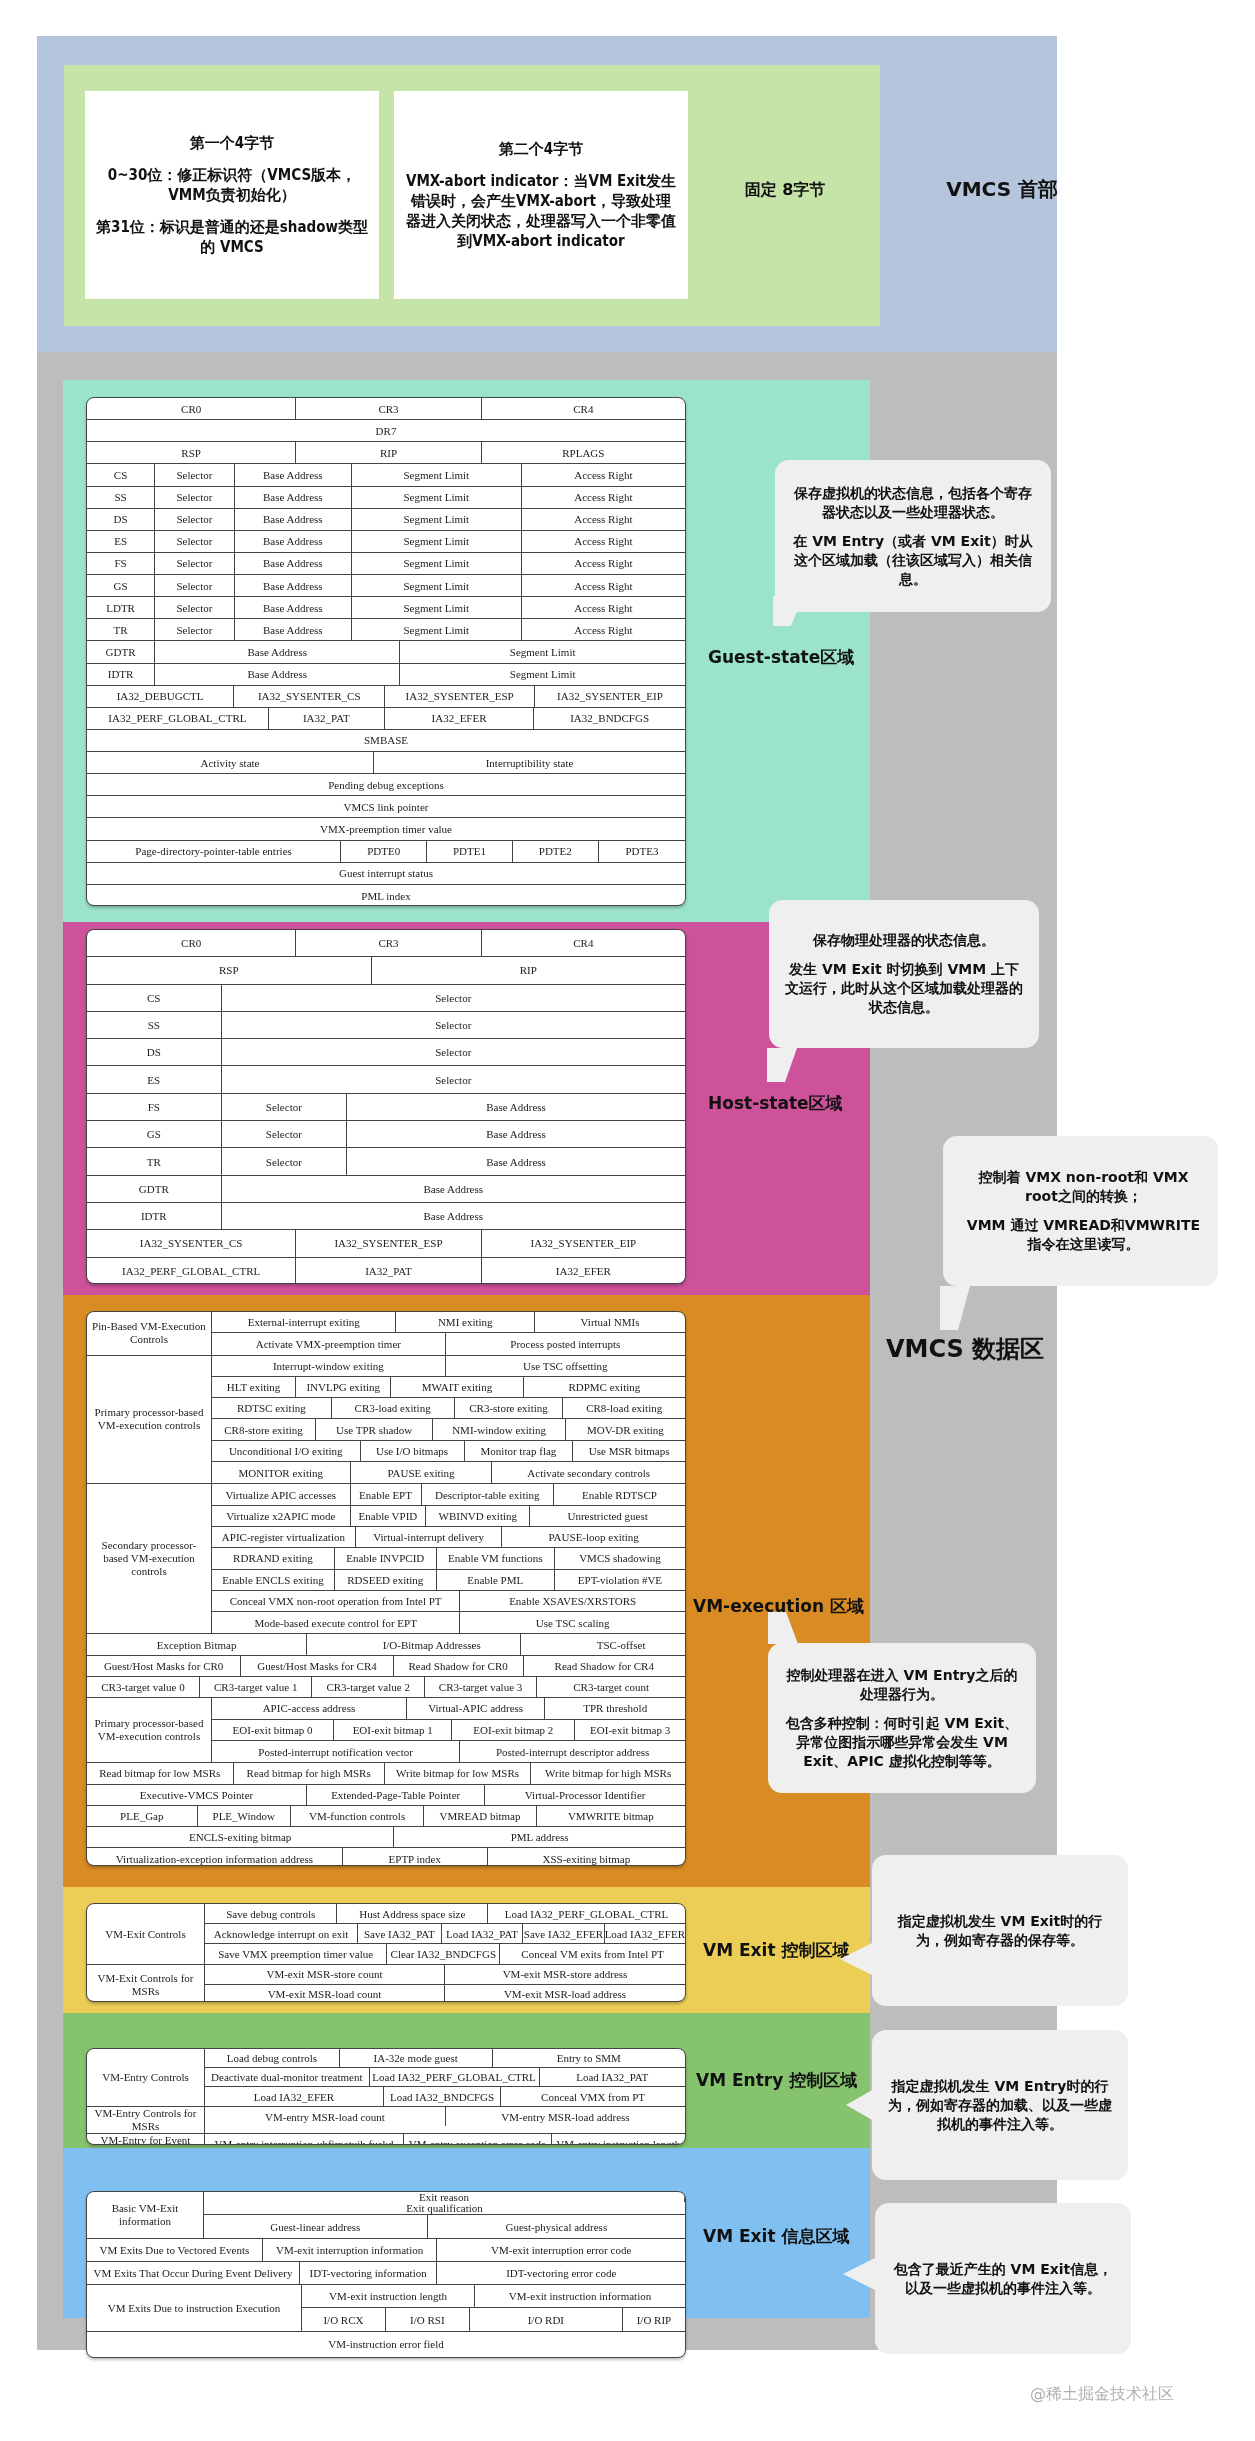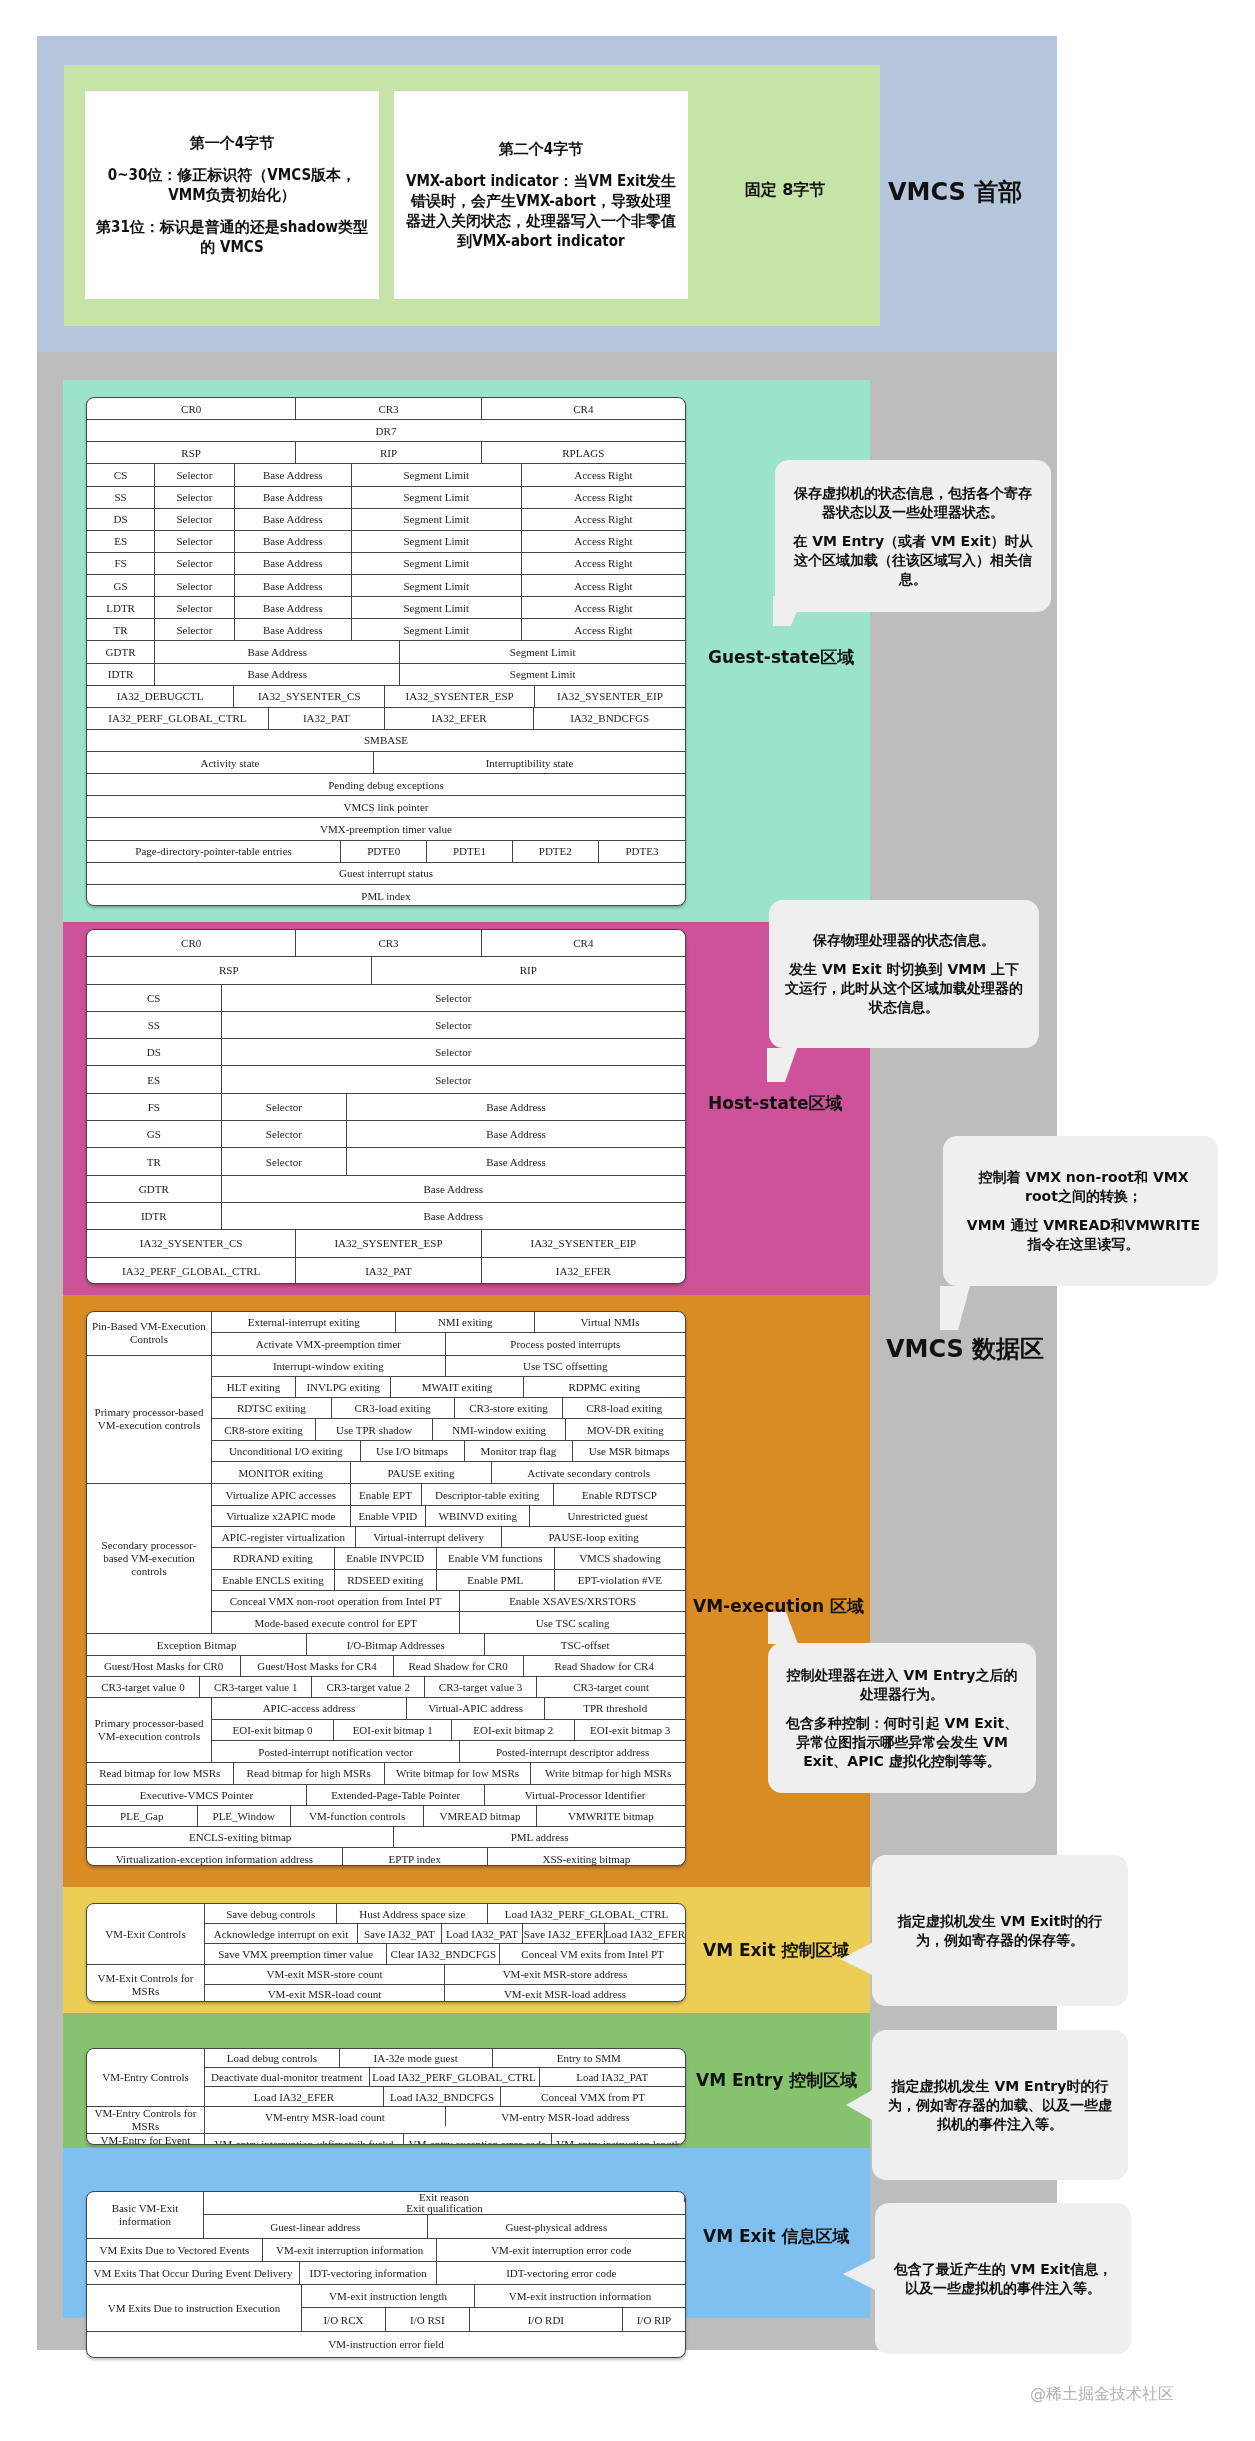--- a/index.html
+++ b/index.html
@@ -16,7 +16,7 @@
   #hdr-card-1 { left: 85px; }
   #hdr-card-2 { left: 394px; }
   #hdr-fixed { left: 700px; top: 180px; width: 170px; text-align: center; font-weight: bold; font-size: 16px; }
-  #hdr-title { left: 888px; top: 176px; width: 170px; text-align: left; font-weight: bold; font-size: 24px; }
+  #hdr-title { left: 888px; top: 176px; width: 170px; text-align: right; font-weight: bold; font-size: 20px; }
 
   
   #data-outer { left: 37px; top: 352px; width: 1020px; height: 1998px; background: #bdbdbd; }

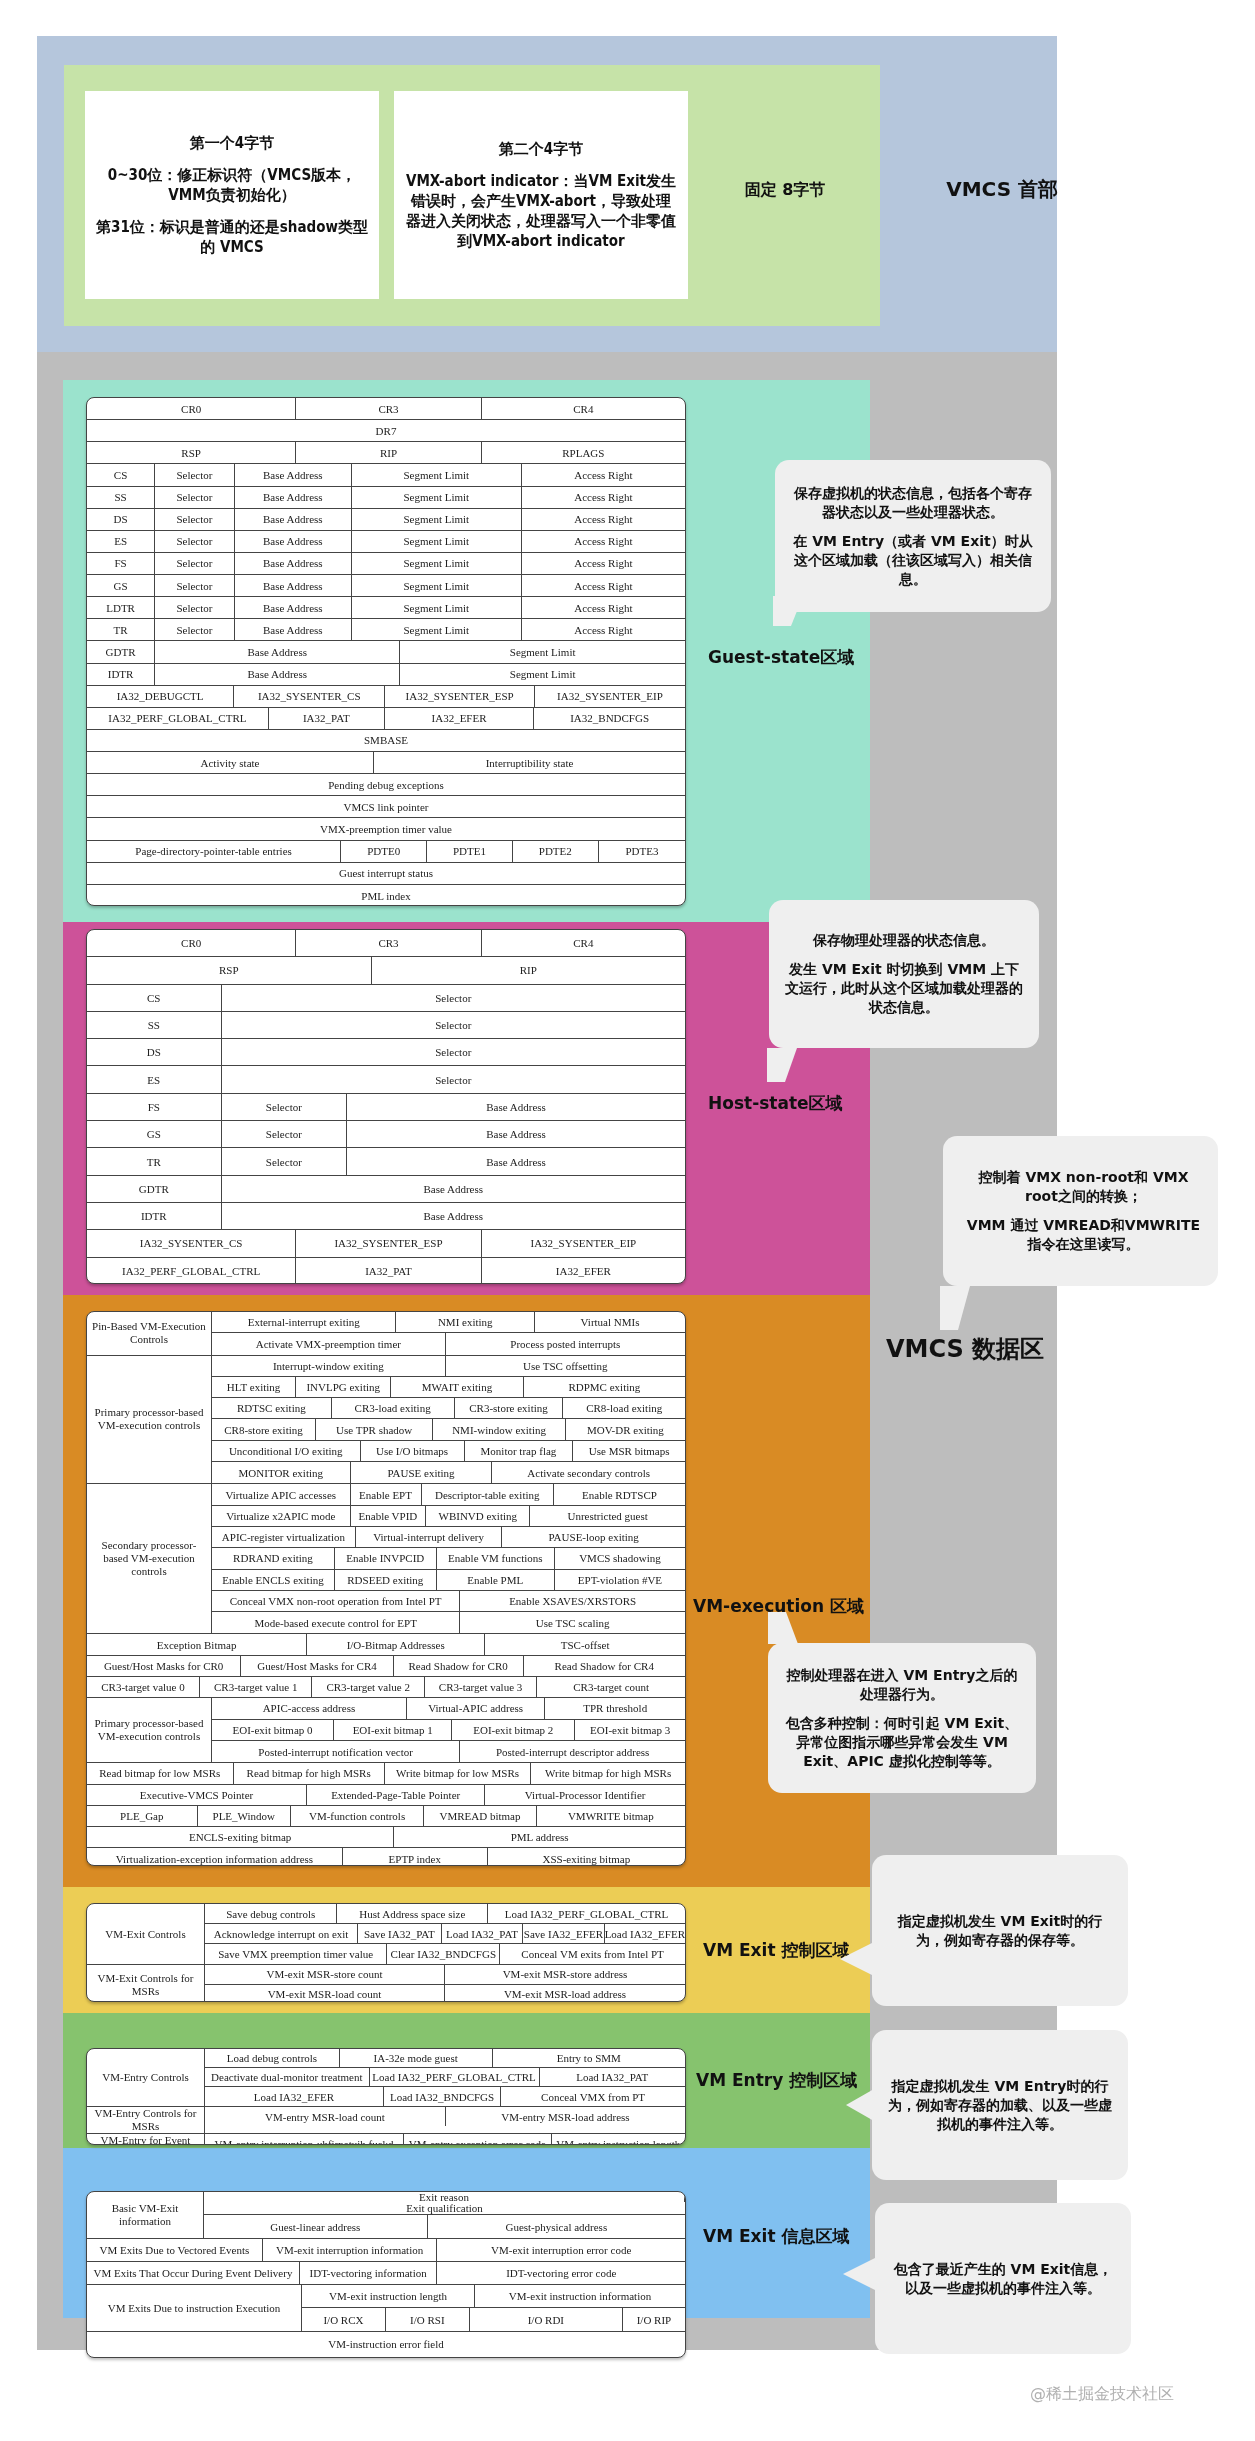--- a/index.html
+++ b/index.html
@@ -369,7 +369,7 @@
         </div>
       </div>
     </div>
-    <div class="row" style="height: 21.3px;">
+    <div class="row" style="height: 21.3px; gap: 36px;">
       <div class="cell" style="flex: 0 0 36.8%;">Exception Bitmap</div>
       <div class="cell" style="flex: 0 0 29.8%;">I/O-Bitmap Addresses</div>
       <div class="cell" style="flex: 1 1 0%;">TSC-offset</div>

